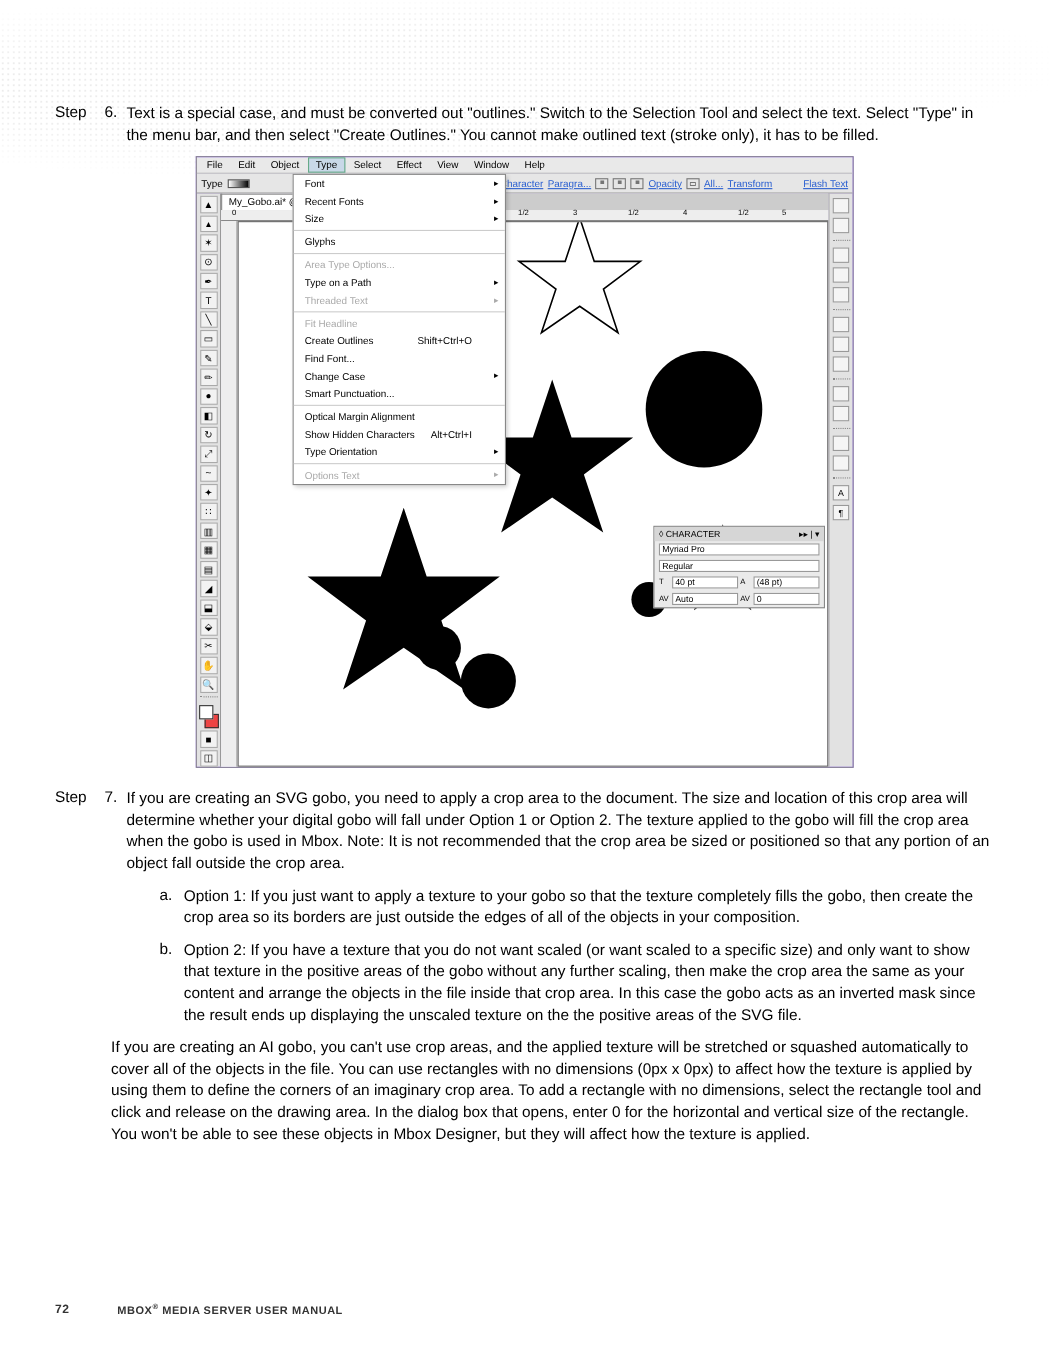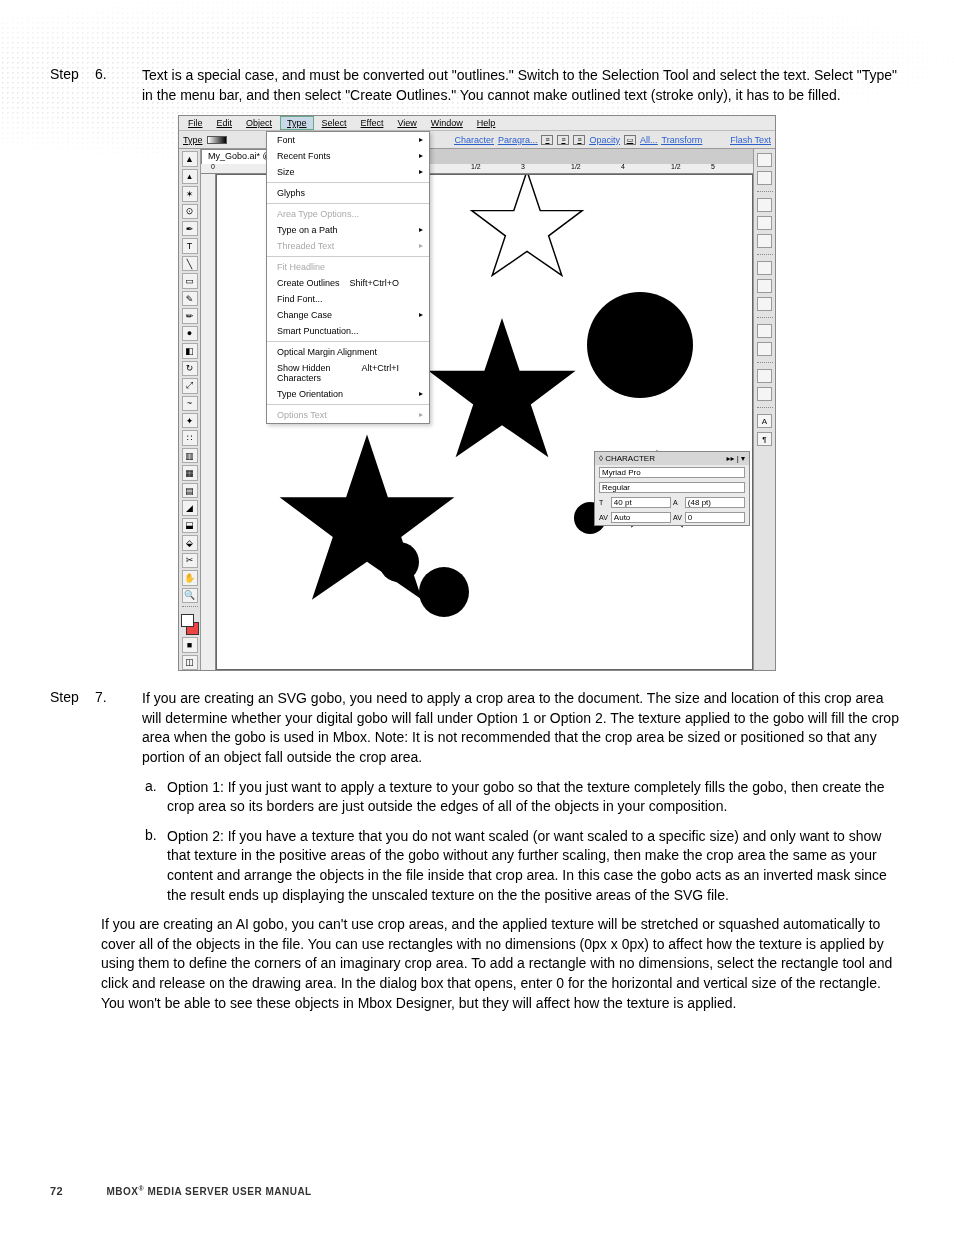--- a/index.html
+++ b/index.html
@@ -26,7 +26,7 @@
   .content {
     position: relative;
     z-index: 1;
-    padding: 66px 50px 0 50px;
+    padding: 93px 50px 0 50px;
   }
   .step-row { display: flex; margin-bottom: 10px; }
   .step-label { width: 45px; flex-shrink: 0; }

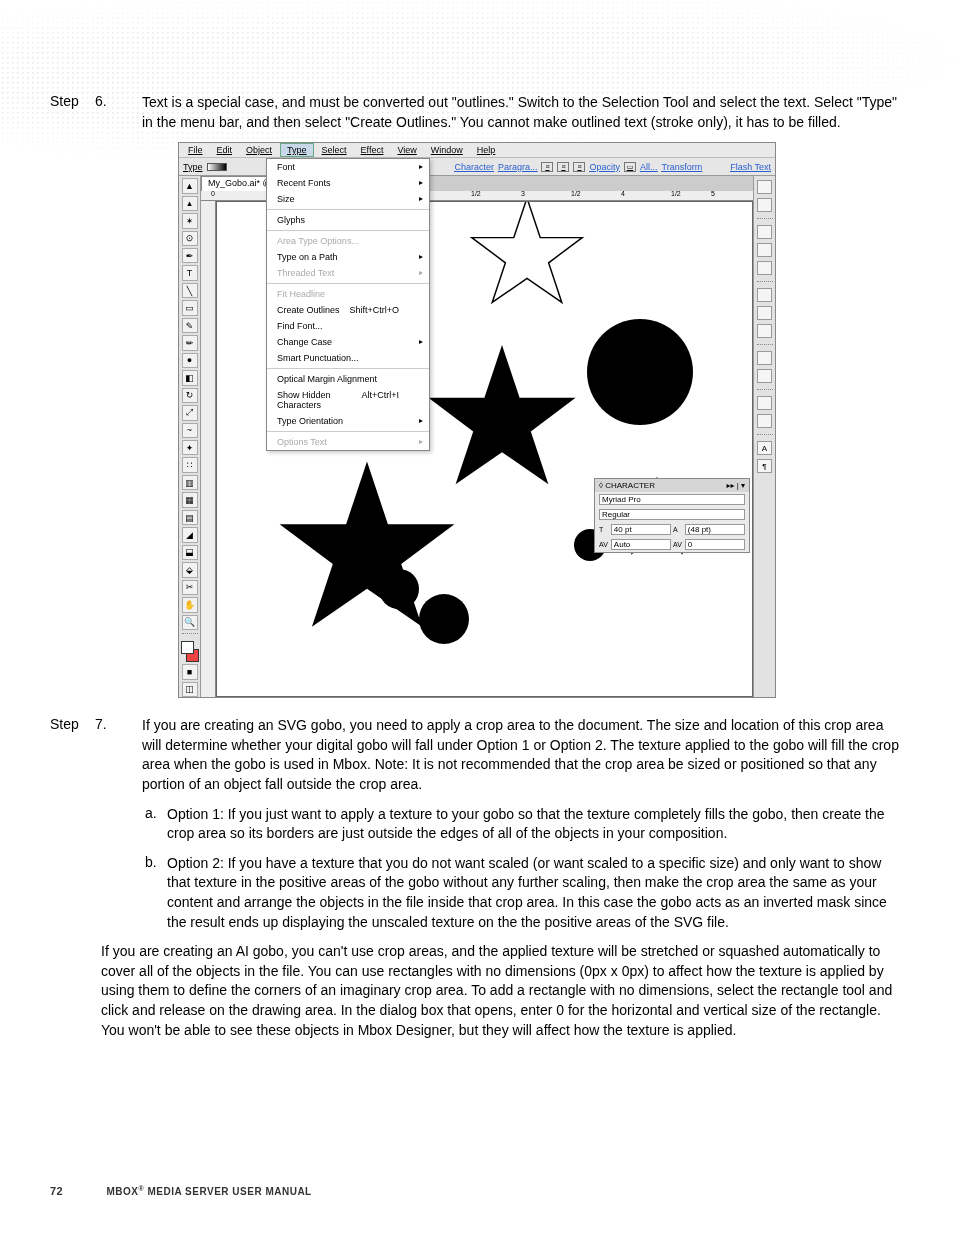--- a/index.html
+++ b/index.html
@@ -31,7 +31,7 @@
   .step-row { display: flex; margin-bottom: 10px; }
   .step-label { width: 45px; flex-shrink: 0; }
   .step-num { width: 20px; flex-shrink: 0; }
-  .step-text { flex: 1; line-height: 1.4; margin-left: 27px; }
+  .step-text { flex: 1; line-height: 1.4; }
   .sub-list { margin-left: 95px; margin-top: 8px; }
   .sub-row { display: flex; margin-bottom: 10px; }
   .sub-letter { width: 22px; flex-shrink: 0; }

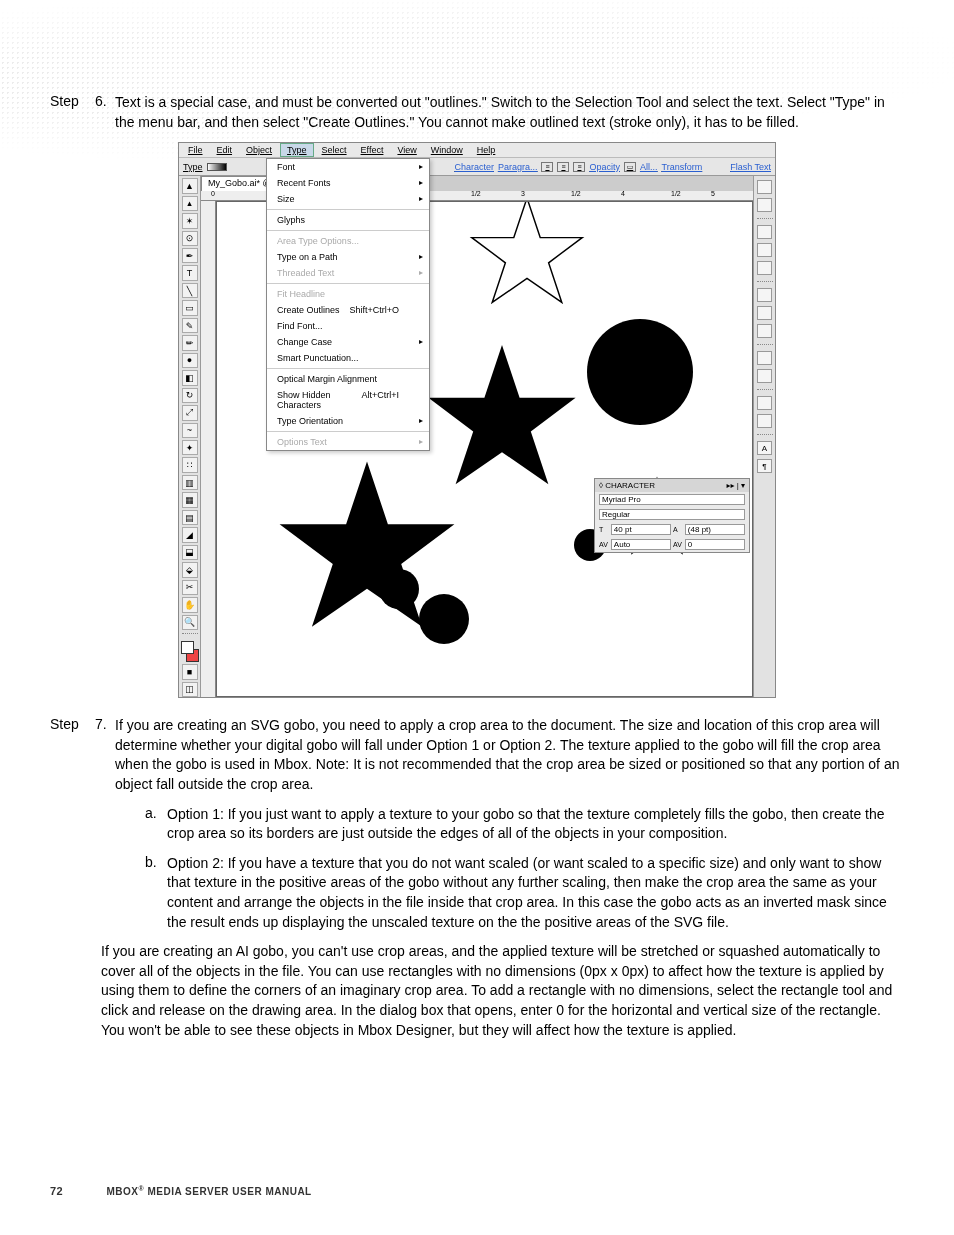--- a/index.html
+++ b/index.html
@@ -47,7 +47,6 @@
     border: 1px solid #888;
     font-size: 10px;
     position: relative;
-    text-decoration: underline;
   }
   .menubar { display: flex; background: #e9e9e9; border-bottom: 1px solid #bbb; height: 15px; align-items: center; padding-left: 3px; gap: 2px; }
   .menubar span { padding: 1px 6px; font-size: 9px; }

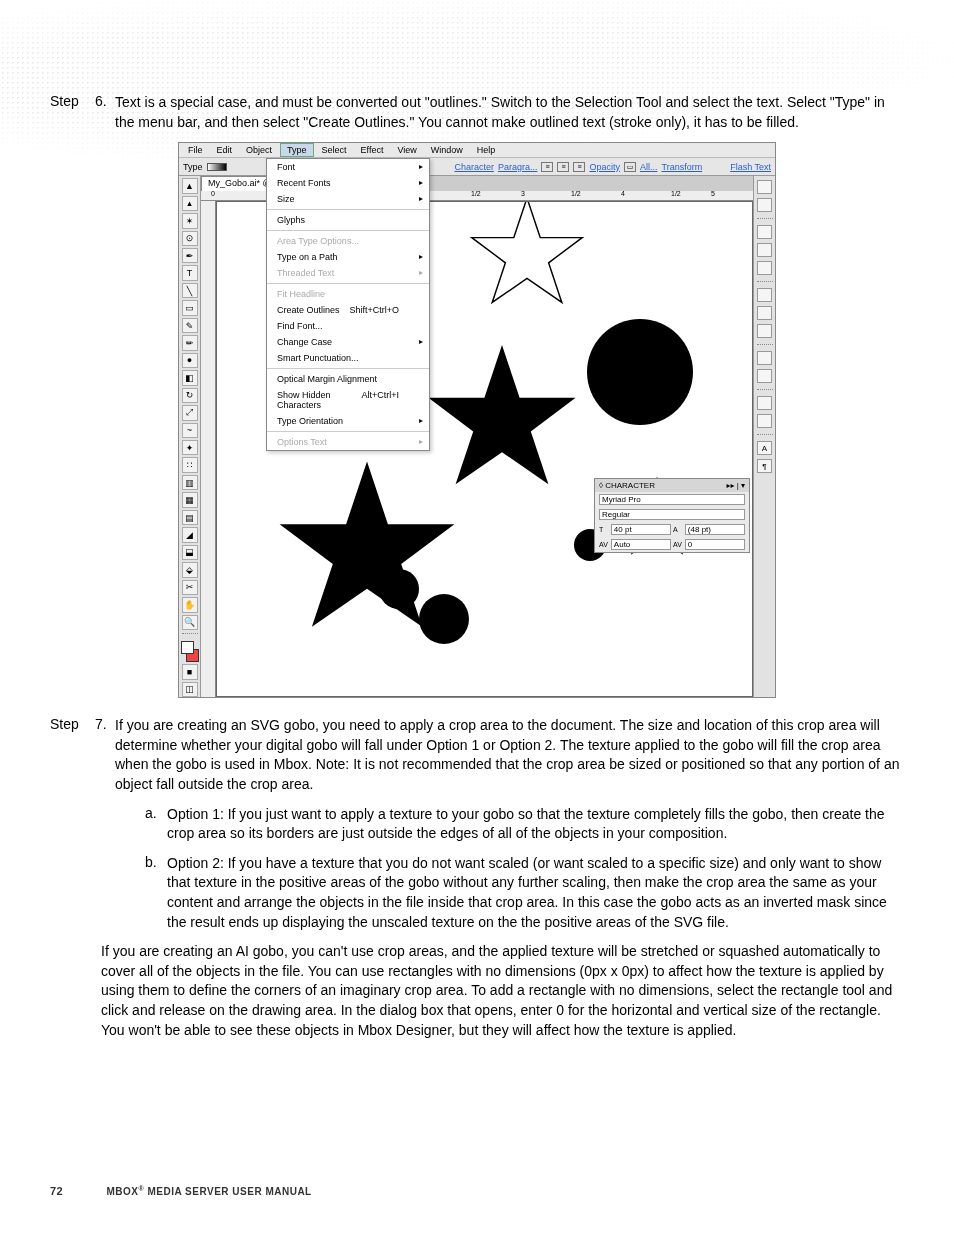--- a/index.html
+++ b/index.html
@@ -80,7 +80,7 @@
   .artboard { flex: 1; background: #fff; border: 1px solid #666; position: relative; overflow: hidden; }
 
   .type-menu {
-    position: absolute; top: 15px; left: 87px; width: 164px;
+    position: absolute; top: 15px; left: 87px; width: 194px;
     background: #fff; border: 1px solid #888; z-index: 10;
     box-shadow: 2px 2px 4px rgba(0,0,0,0.2);
     font-size: 9px;

